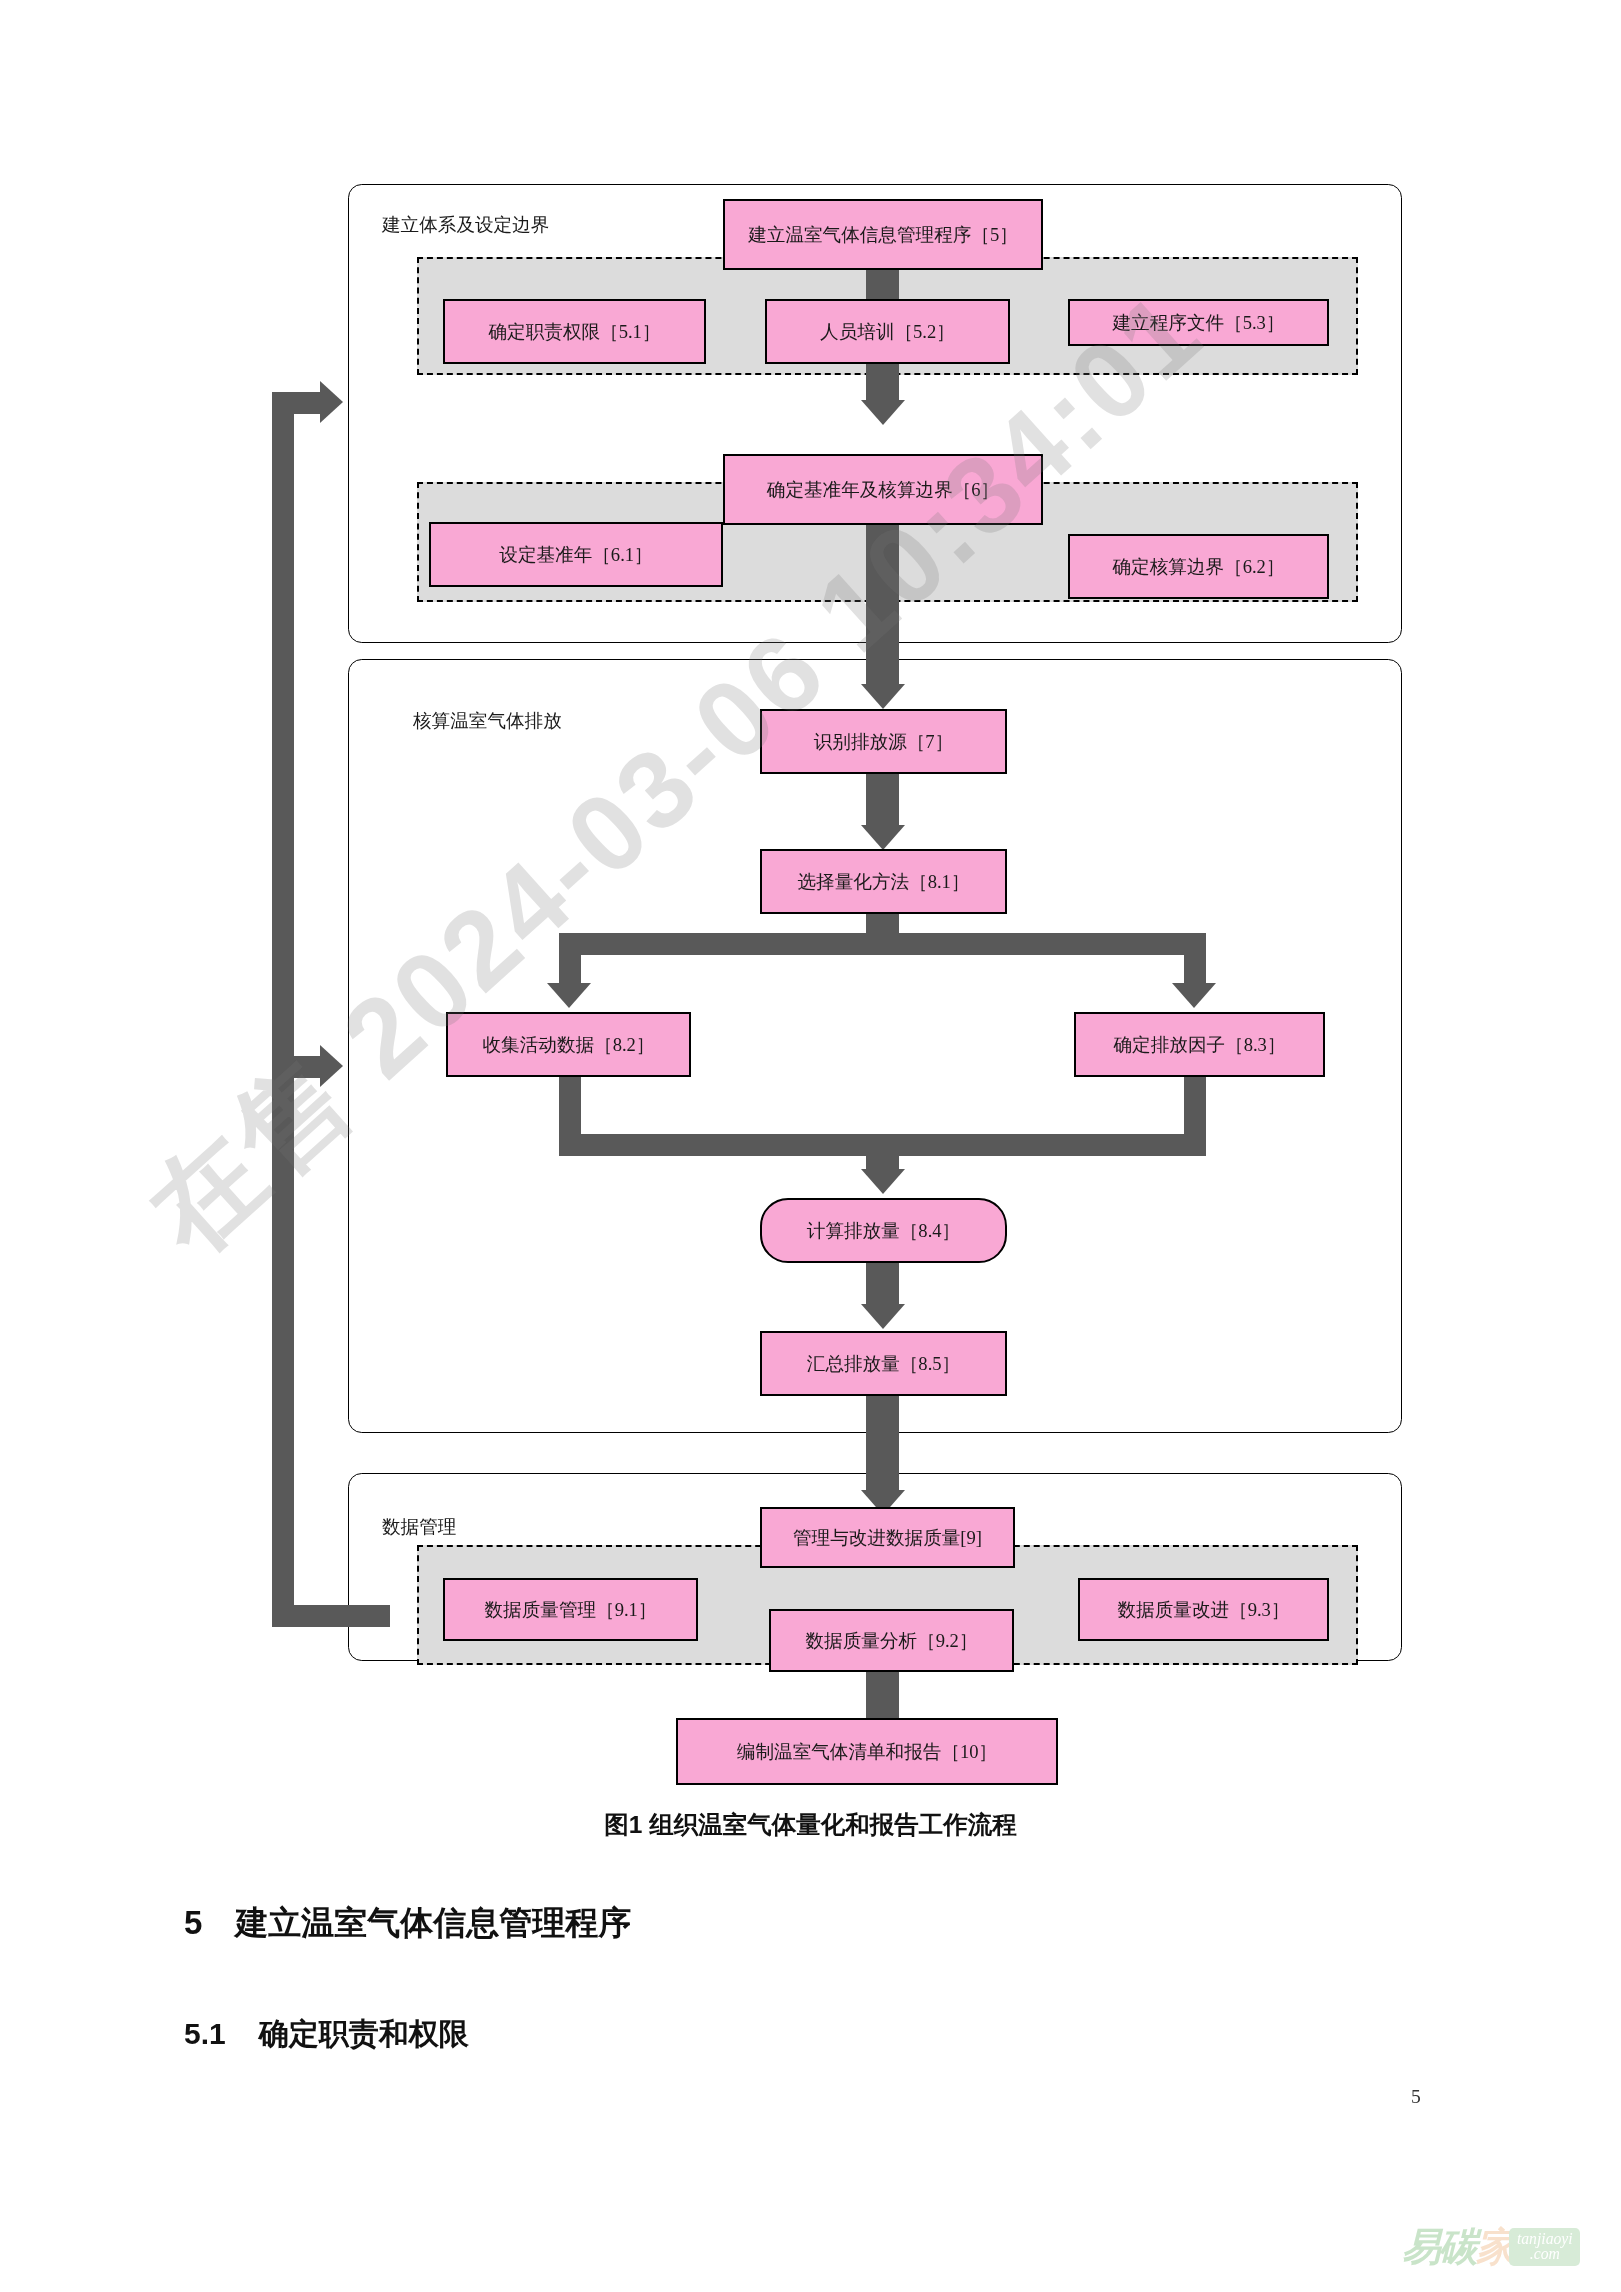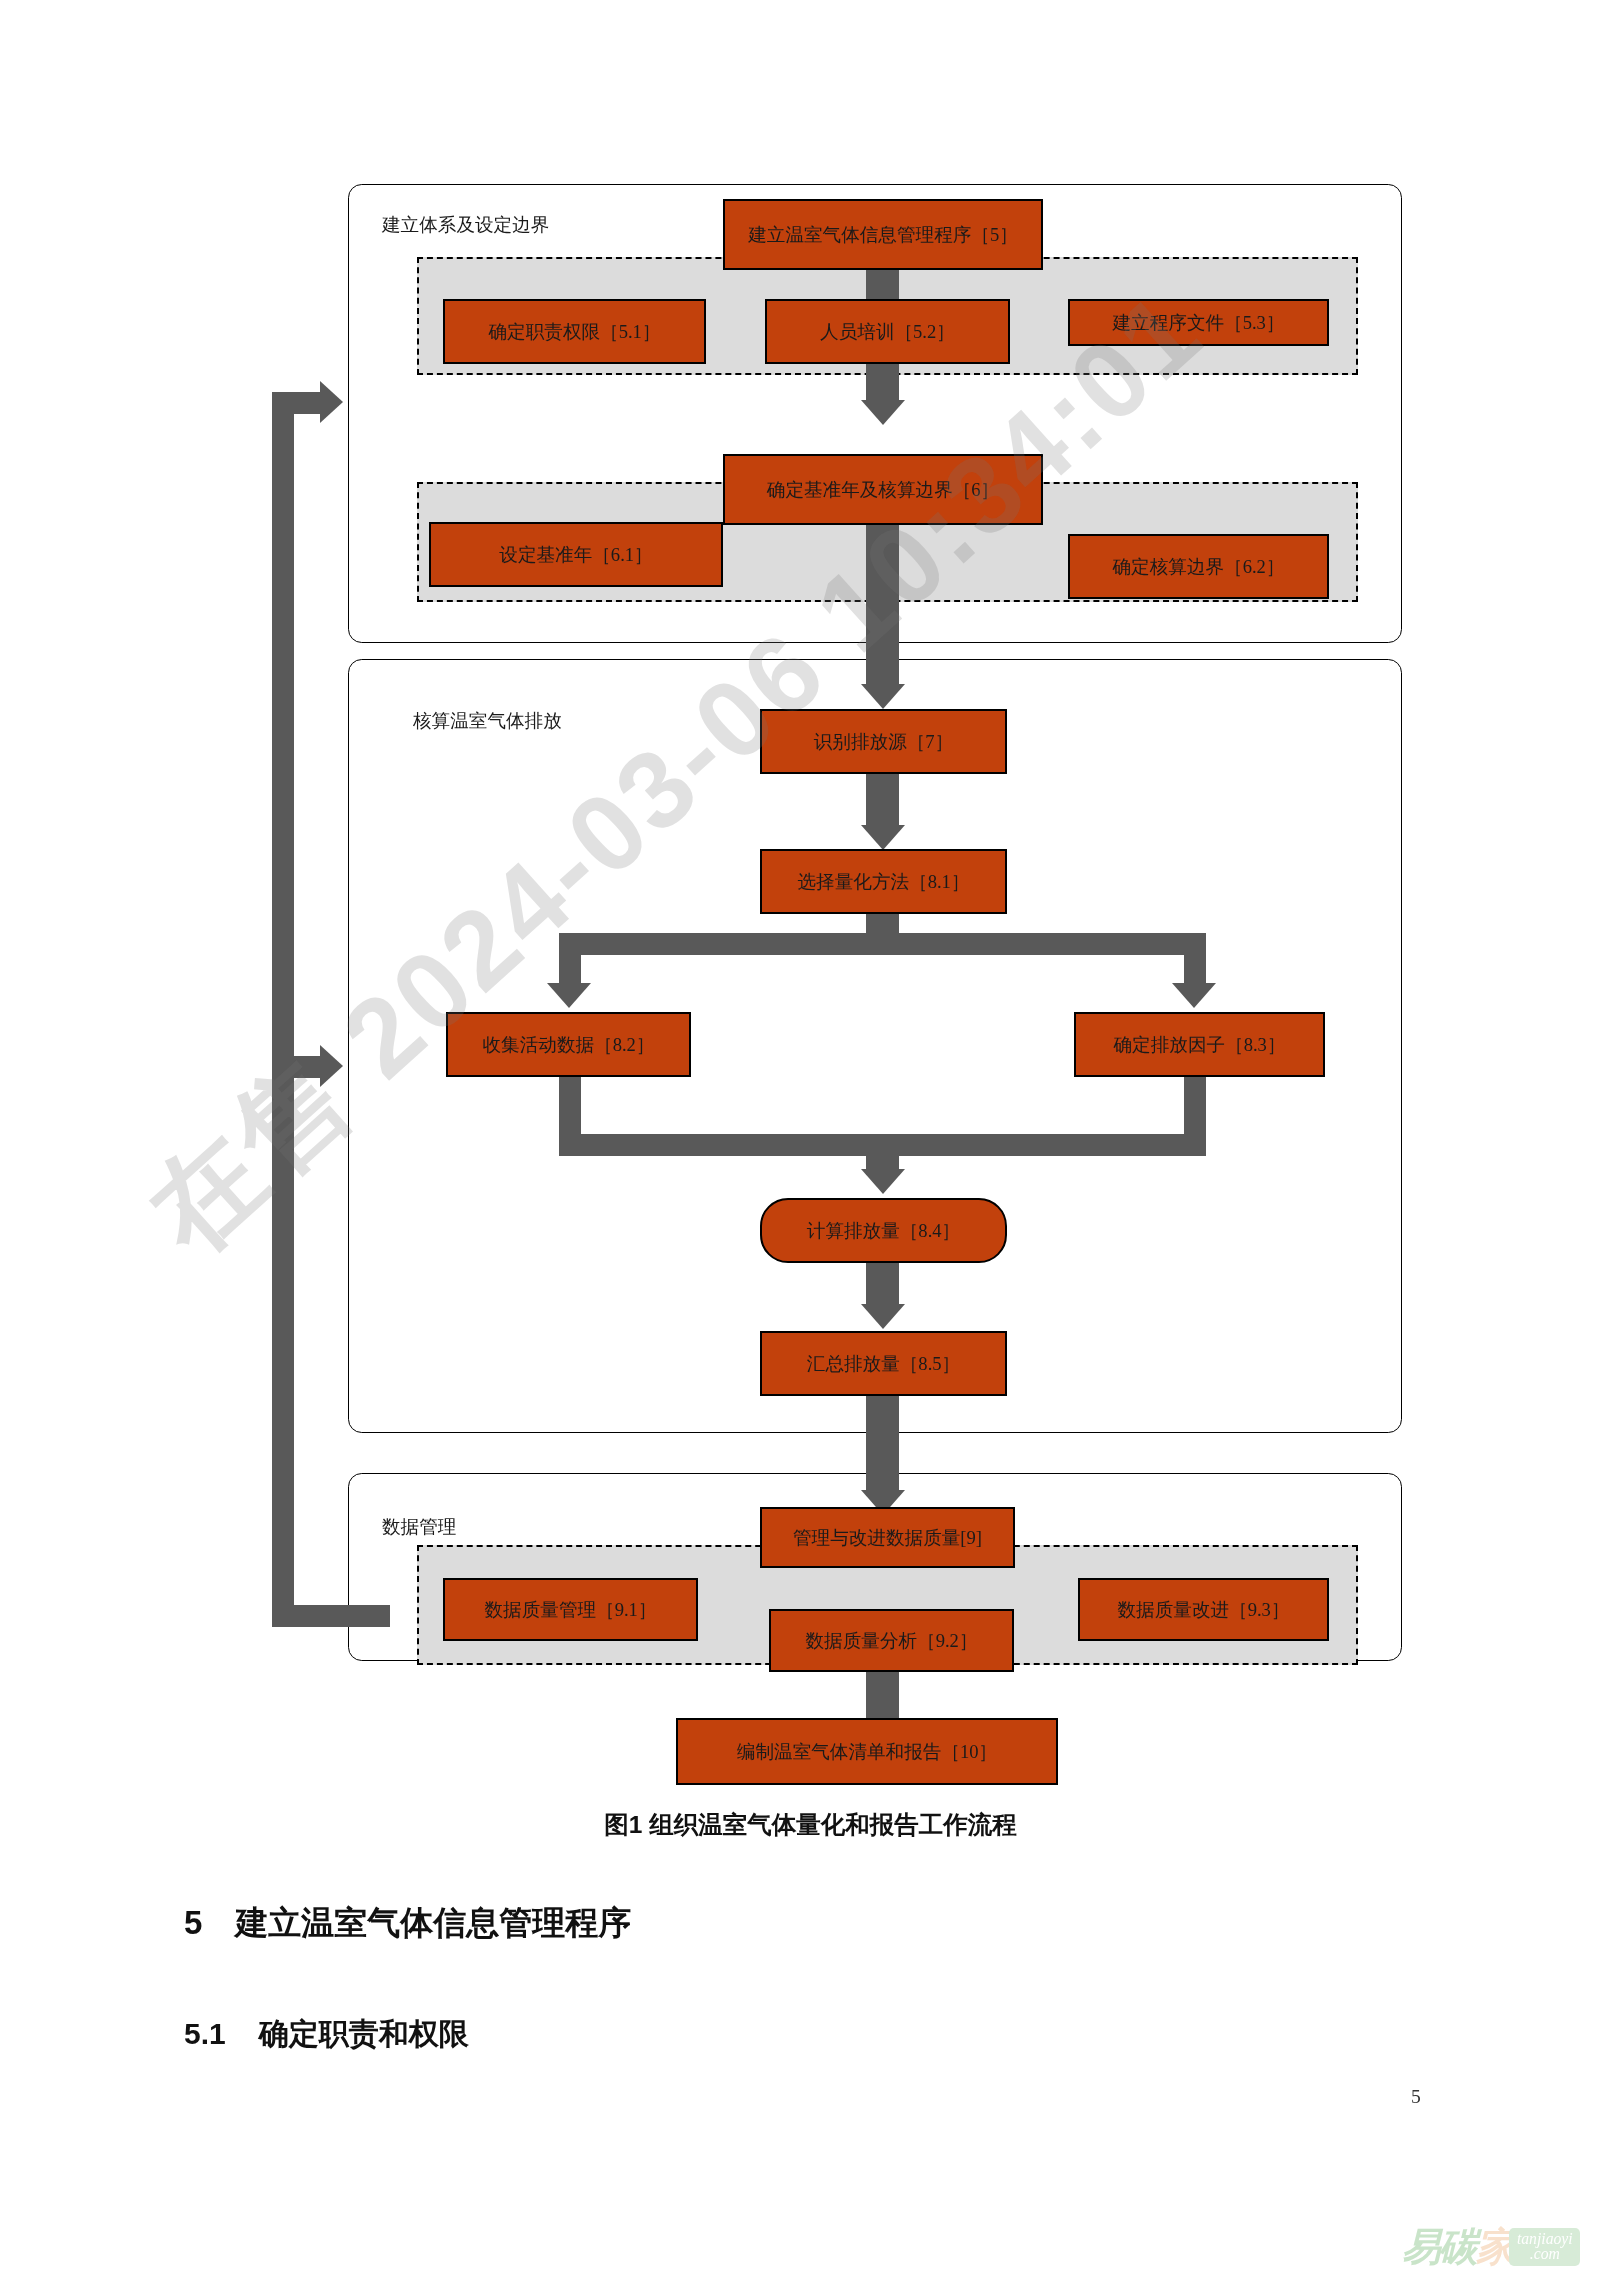--- a/index.html
+++ b/index.html
@@ -78,7 +78,7 @@
   .node {
     position: absolute;
     border: 2.4px solid #000000;
-    background: #c2410c;
+    background: #f9a8d4;
     box-sizing: border-box;
     display: flex;
     align-items: center;

